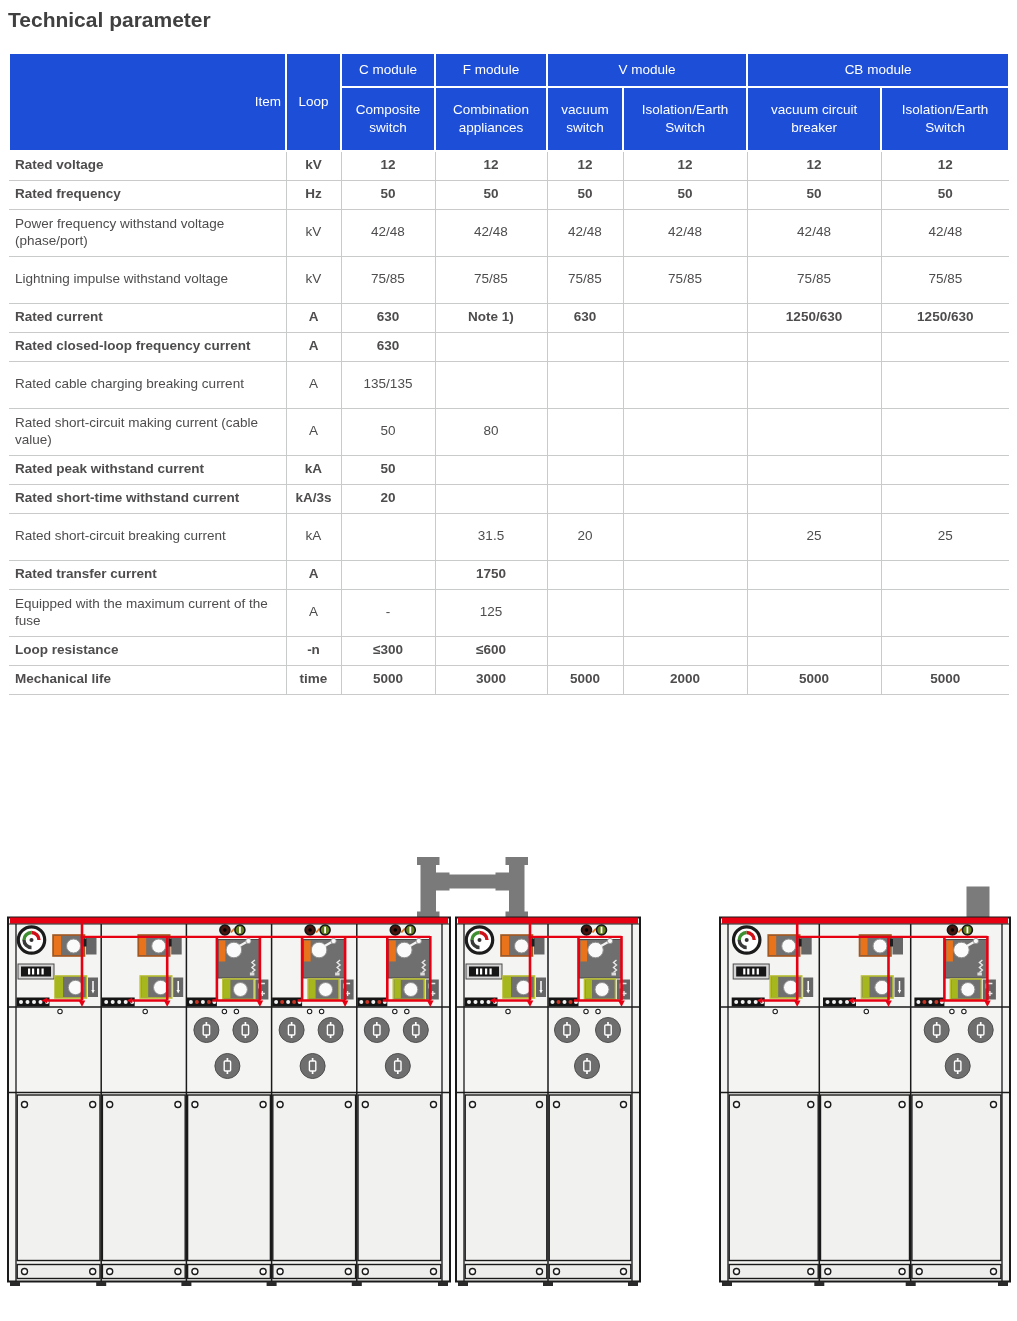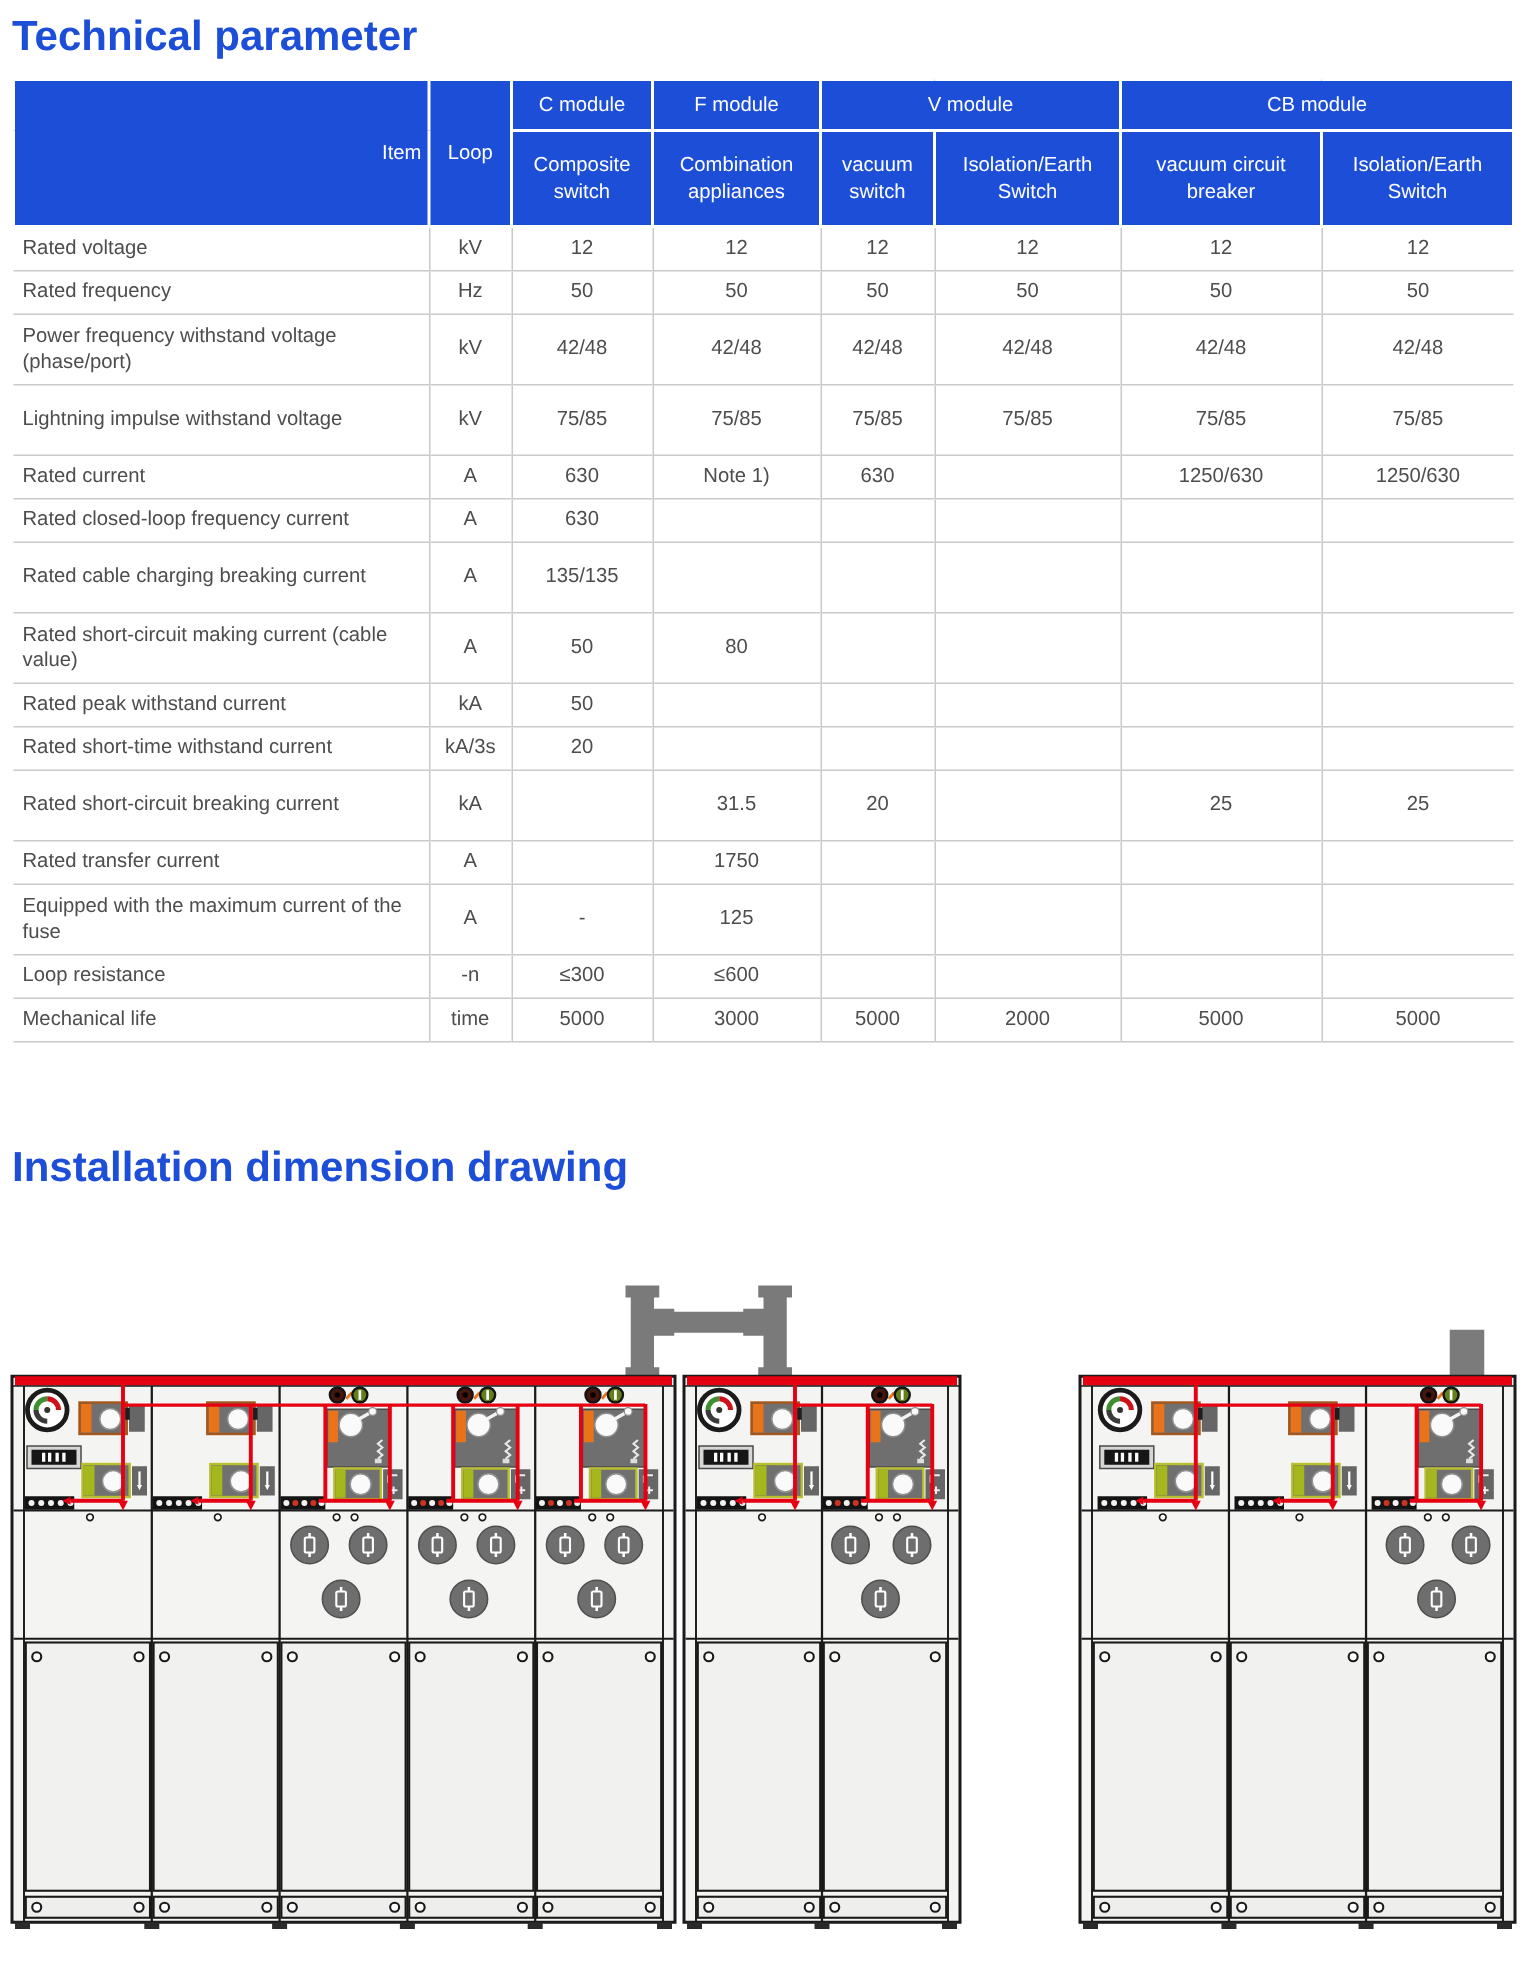--- a/index.html
+++ b/index.html
@@ -4,7 +4,7 @@
 <style>
   html,body{margin:0;padding:0;background:#ffffff;}
   .page{position:relative;width:1017px;height:1321px;background:#fff;font-family:"Liberation Sans",sans-serif;overflow:hidden;}
-  .sec-title{position:absolute;left:8px;font-weight:bold;font-size:28px;color:#1d4ed8;letter-spacing:0;}
+  .sec-title{position:absolute;left:8px;font-weight:bold;font-size:21px;color:#404040;letter-spacing:0;}
   #title1{top:8px;}
   #title2{top:762px;}
 

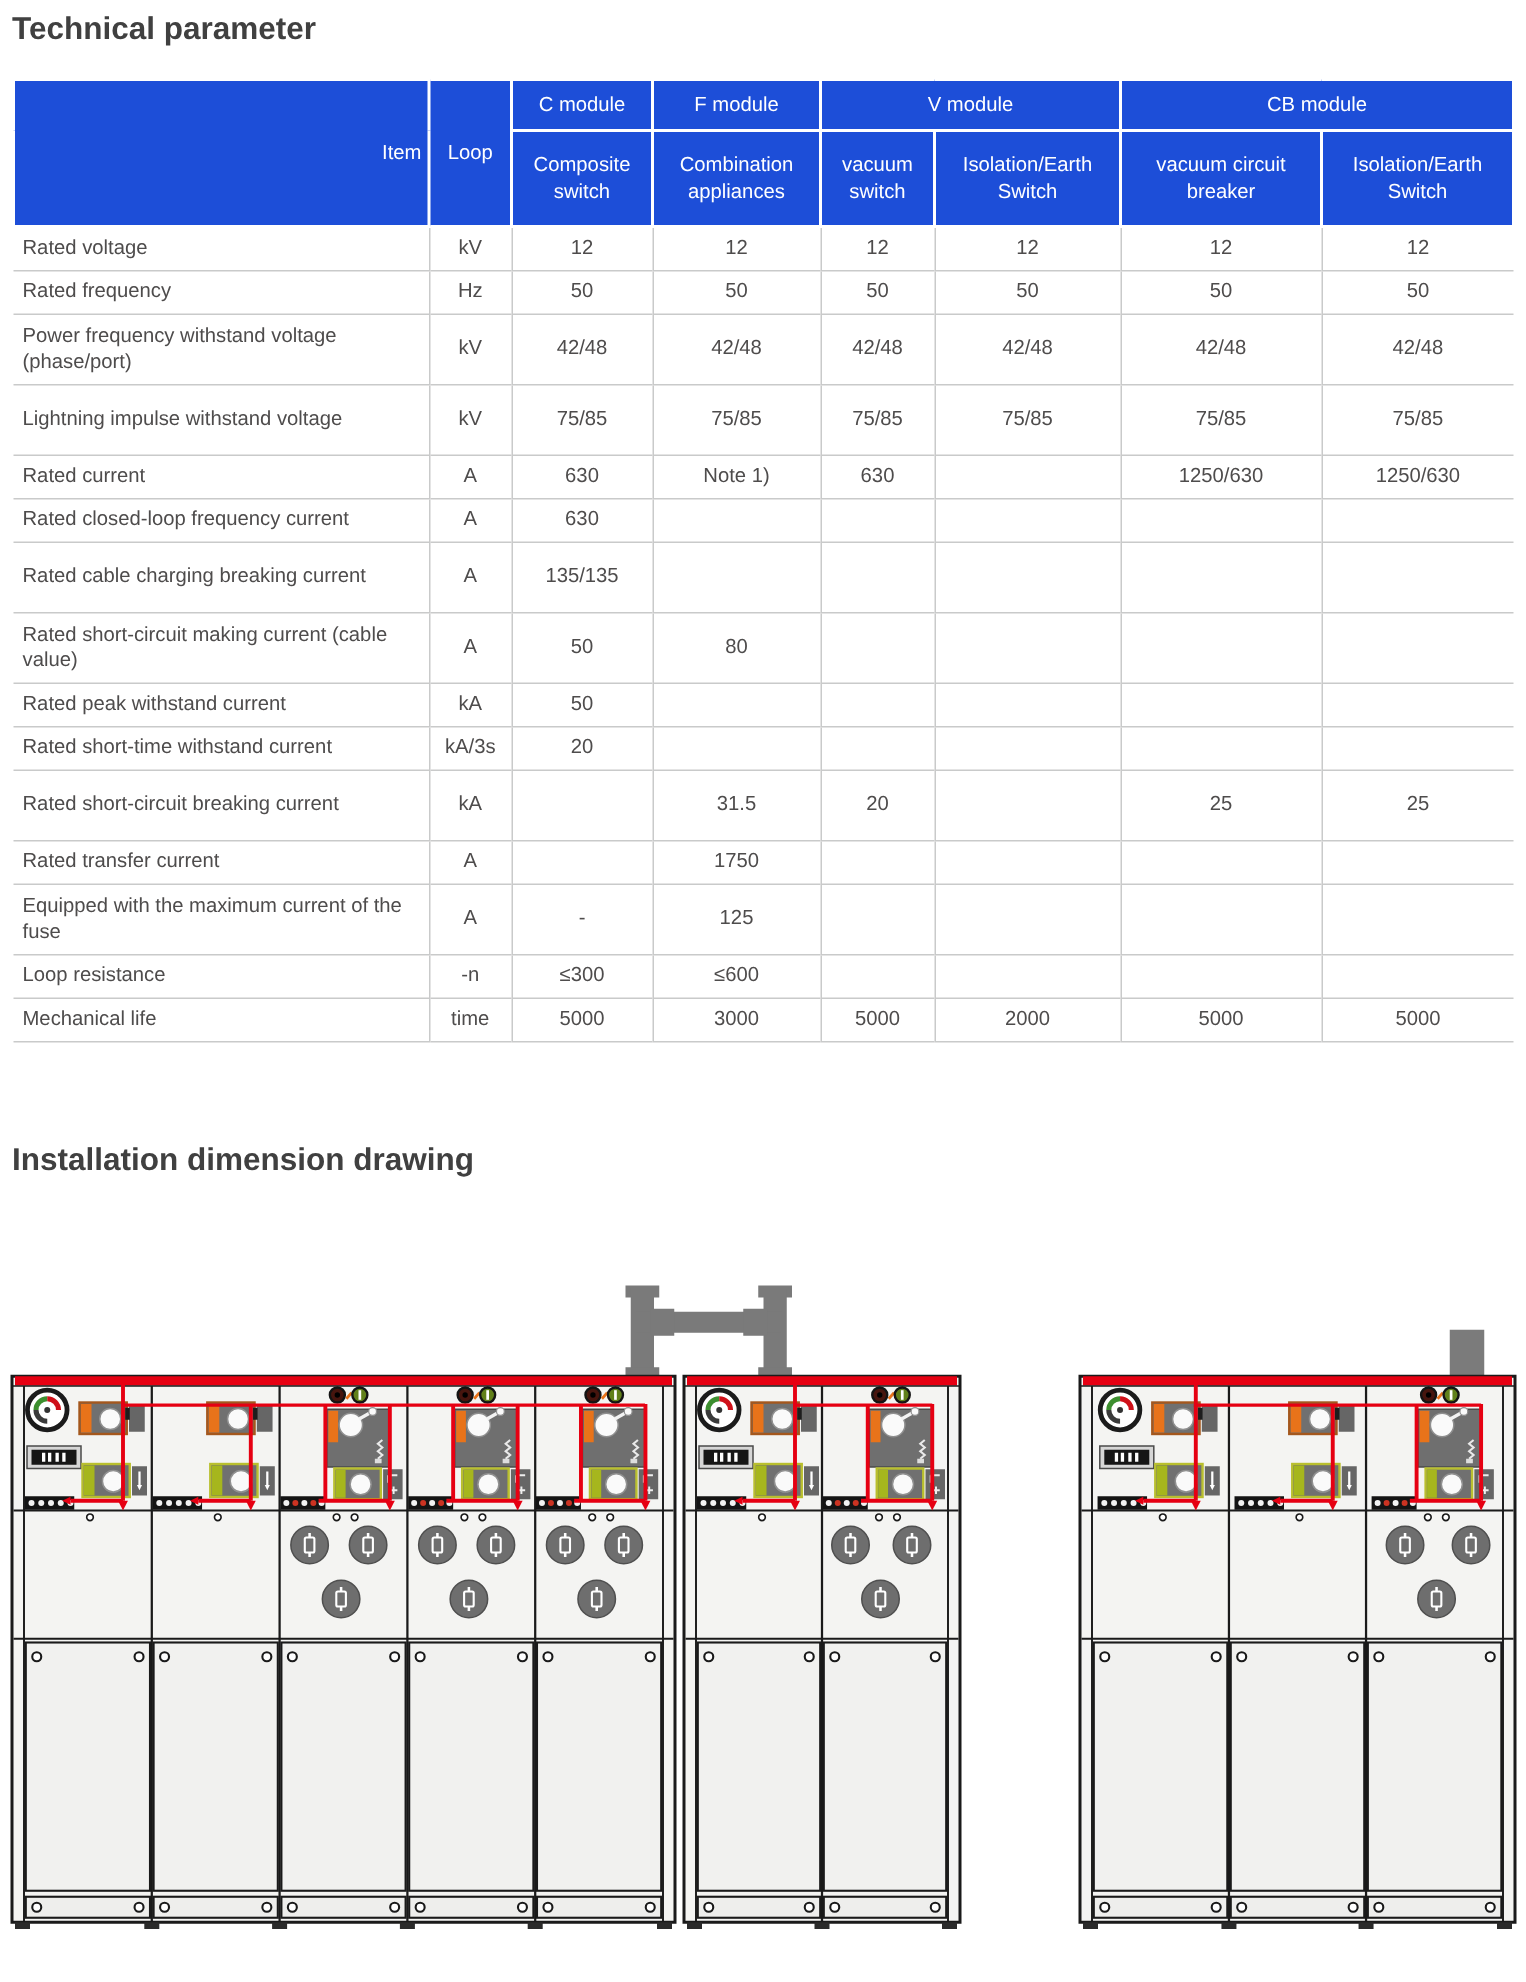--- a/index.html
+++ b/index.html
@@ -16,7 +16,7 @@
   table.tech td{font-size:13.5px;color:#4e4c4c;text-align:center;border-top:1px solid #c9caca;padding:2px 5px;line-height:1.25;background:#fff;}
   table.tech td:not(:first-child){border-left:1px solid #c9caca;}
   table.tech td.item{text-align:left;padding-left:6px;}
-  table.tech tr.r{height:29px;}
+  table.tech tr.r{height:29px;font-weight:bold;}
   table.tech tr.tall{height:47px;}
   .drawing{position:absolute;left:0;top:855px;}
 </style>

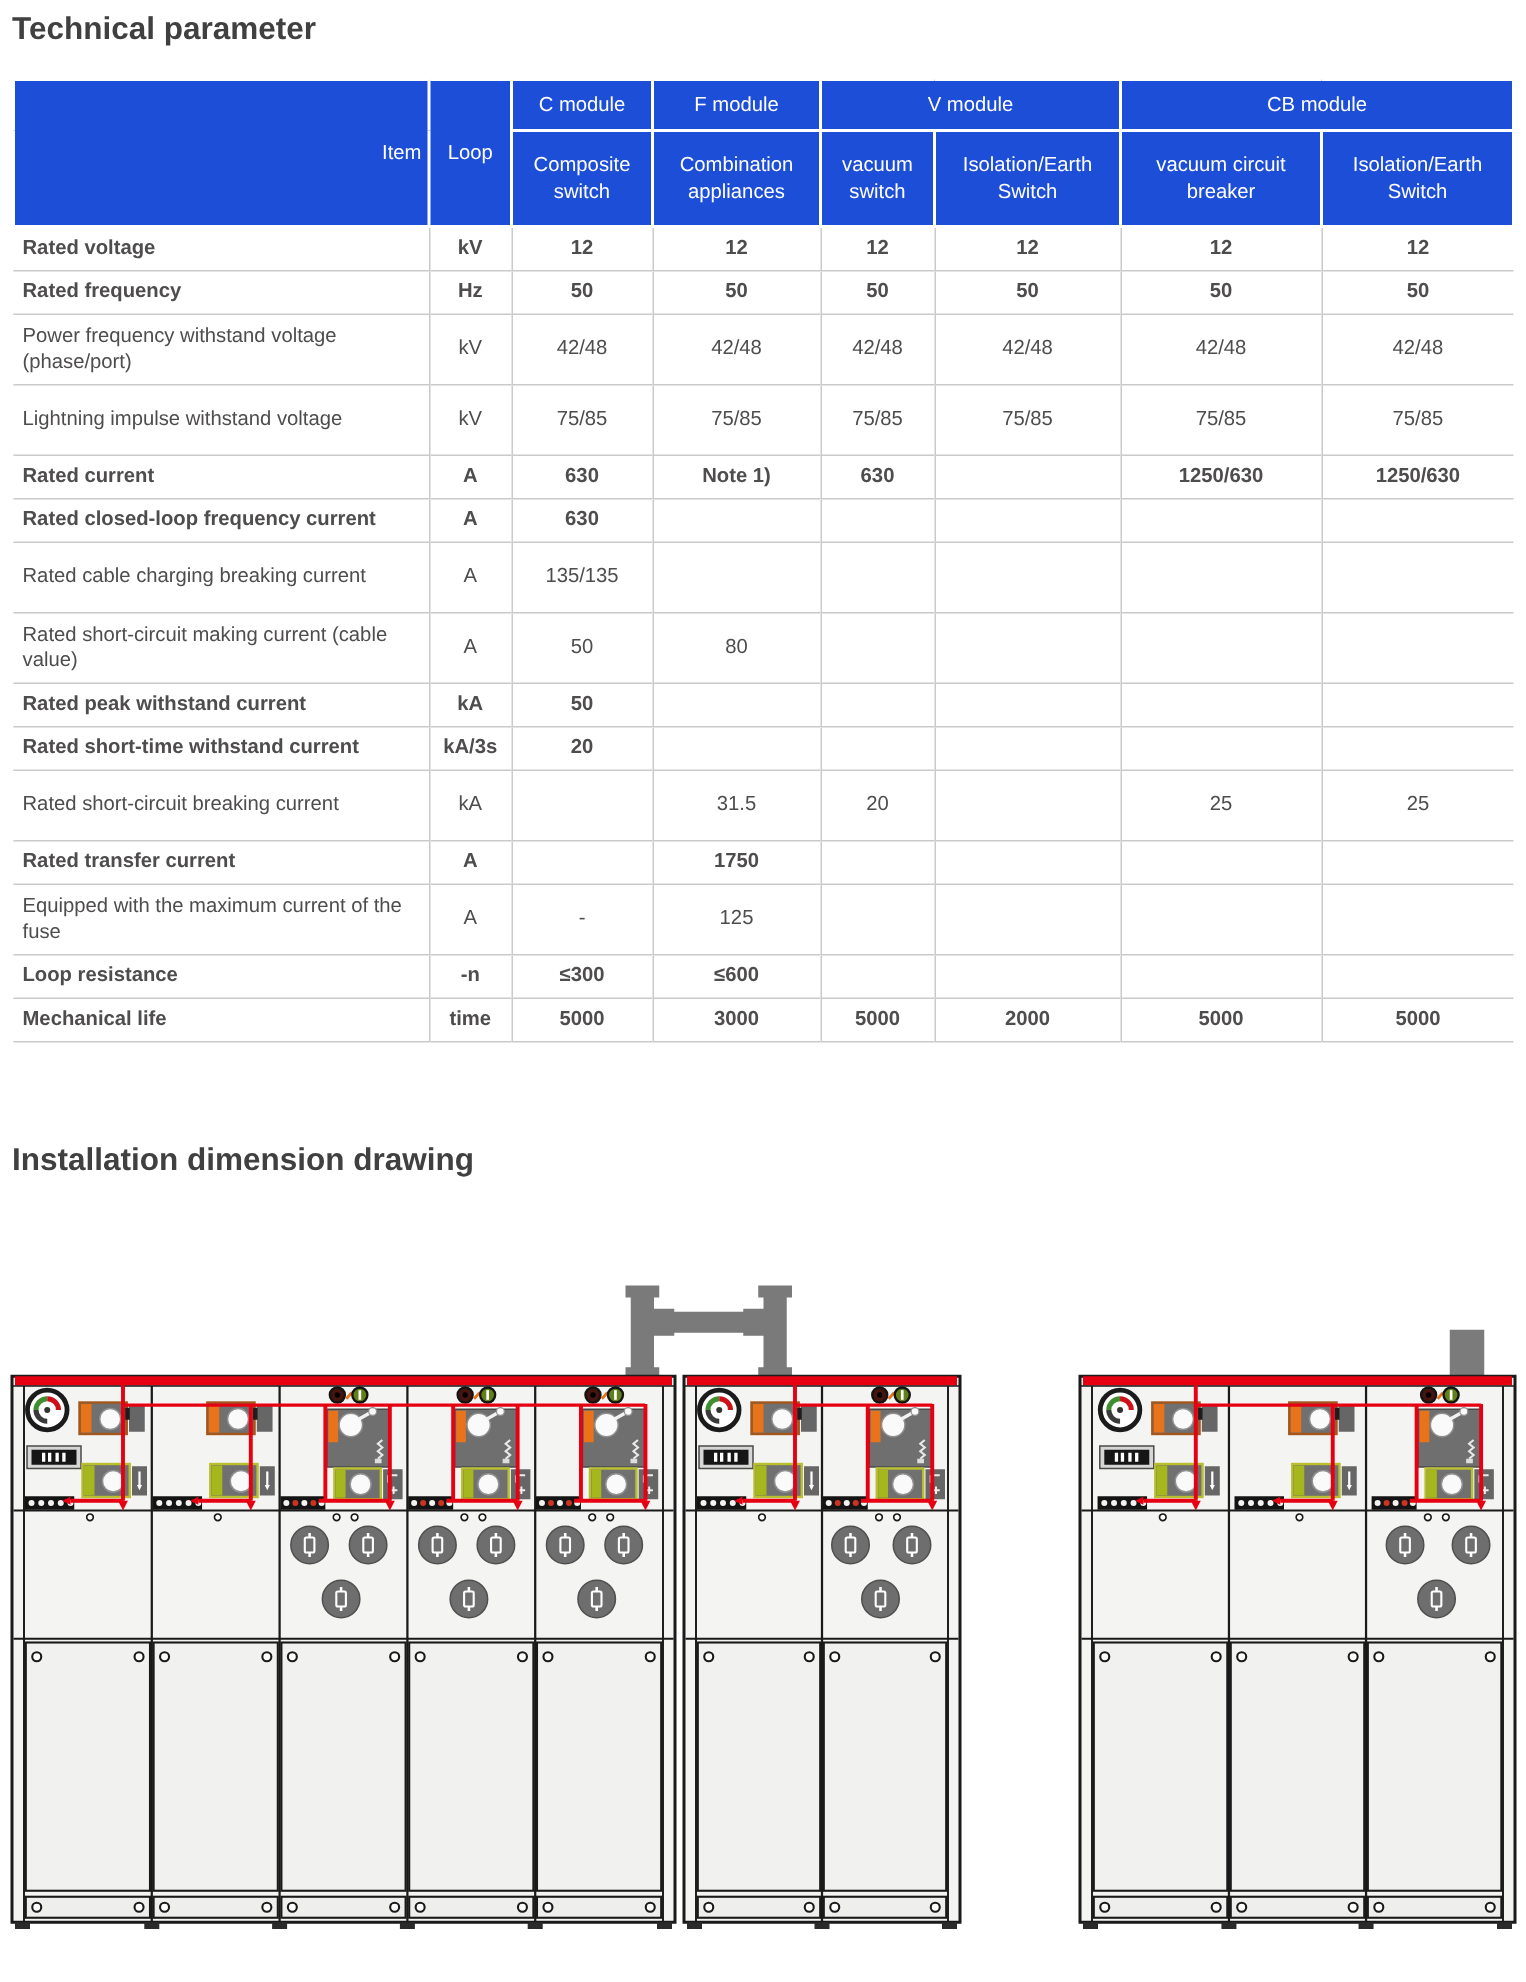--- a/index.html
+++ b/index.html
@@ -208,7 +208,6 @@
   </tbody>
     </table>
 
-  <div class="sec-title" id="title2">Installation dimension drawing</div>
 
   <svg class="drawing" width="1017" height="450" viewBox="0 855 1017 450">
     <defs>

